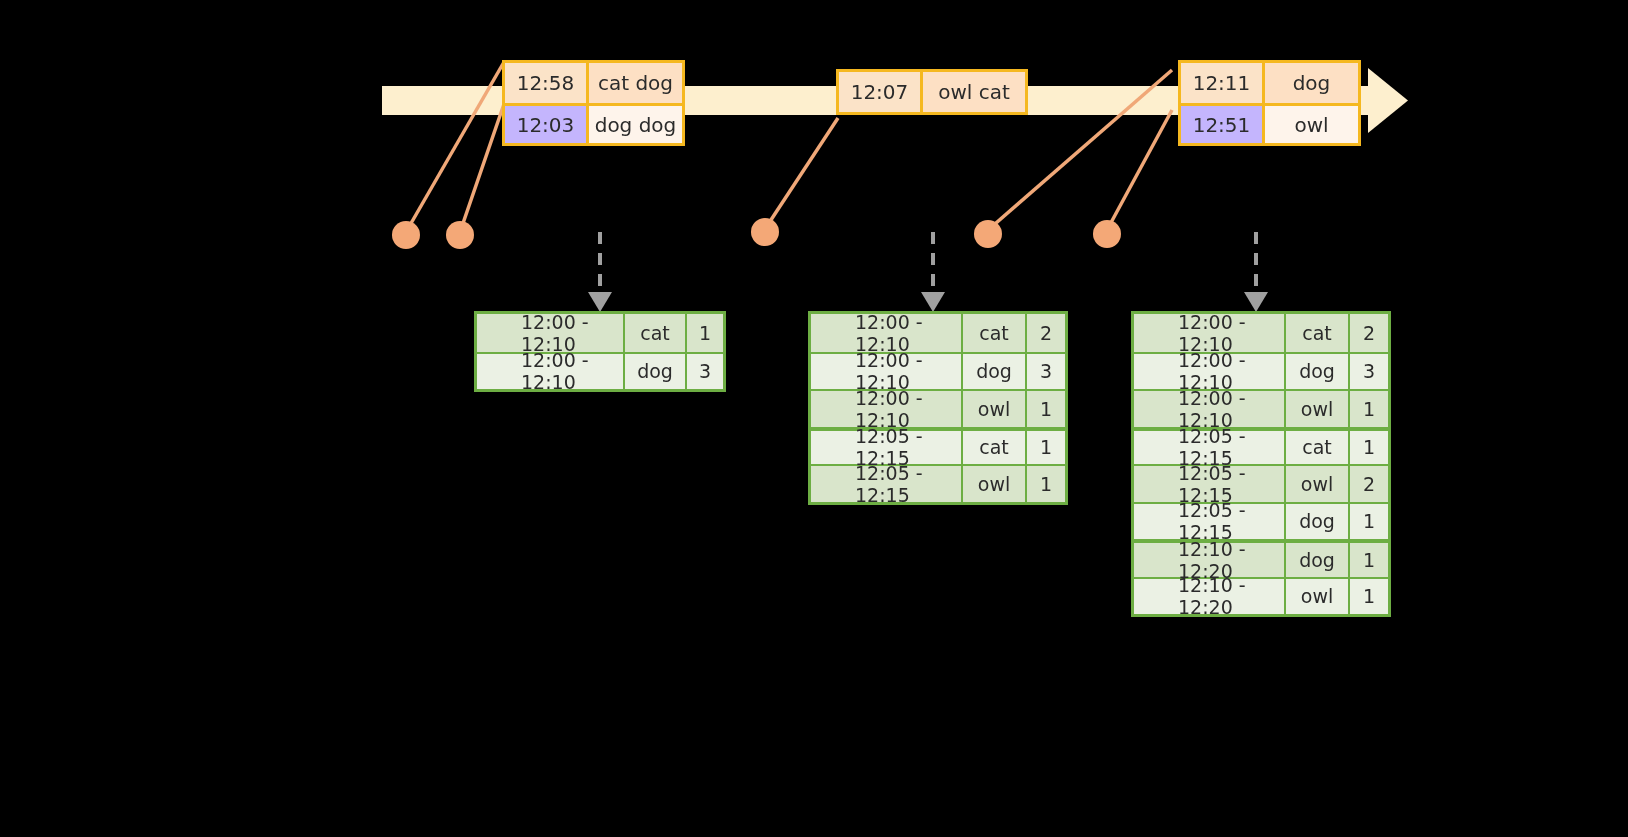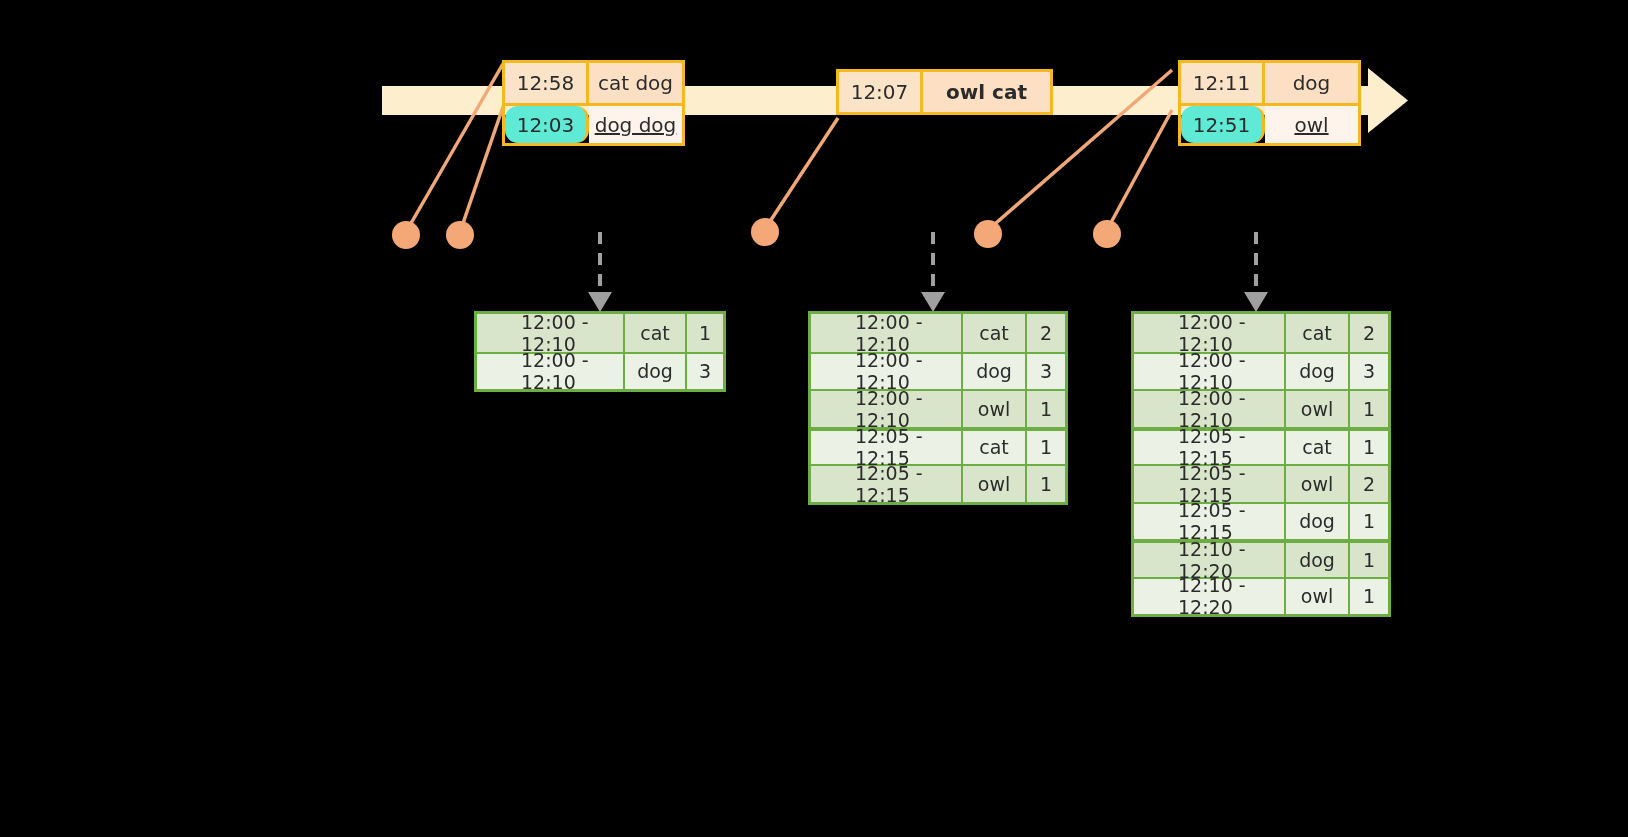--- a/index.html
+++ b/index.html
@@ -71,7 +71,7 @@
     font-size: 20px;
     color: #2b2b2b;
   }
-  .event-box.single .ev-val { width: 127px; font-weight: bold; }
+  .event-box.single .ev-val { width: 102px; }
 
   
   .result-table {

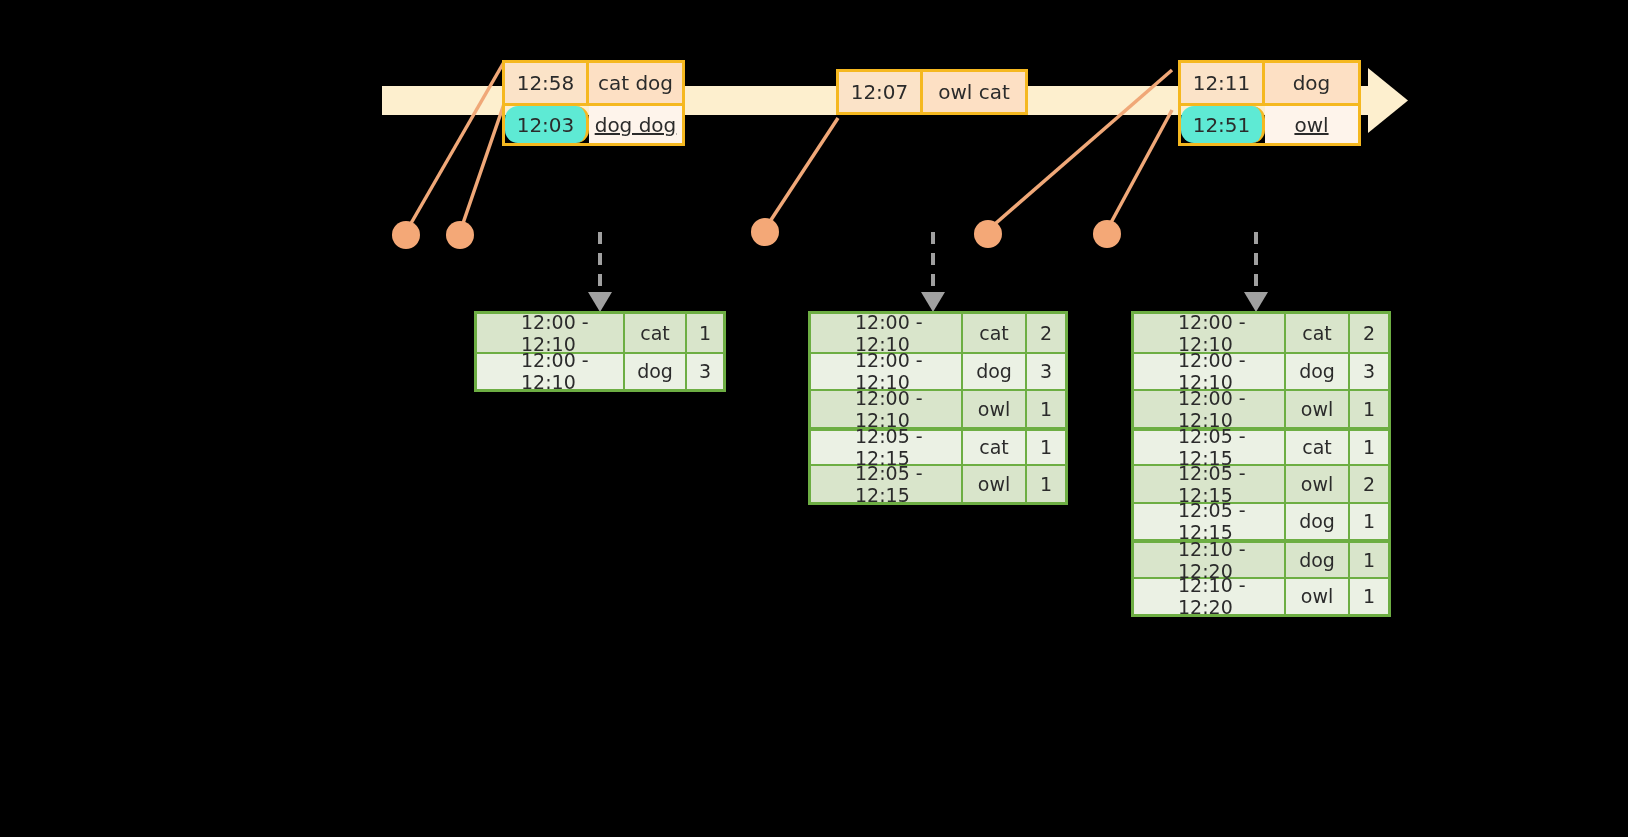--- a/index.html
+++ b/index.html
@@ -49,7 +49,7 @@
   }
   .event-row.shade-a .ev-time { background: #FBE3C8; }
   .event-row.shade-a .ev-val  { background: #FDE0C4; }
-  .event-row.shade-b .ev-time { background: #5eead4; border-radius: 13px; }
+  .event-row.shade-b .ev-time { background: #c4b5fd; }
   .event-row.shade-b .ev-val  { background: #FEF4EB; text-decoration: underline; }
 
   .ev-time {

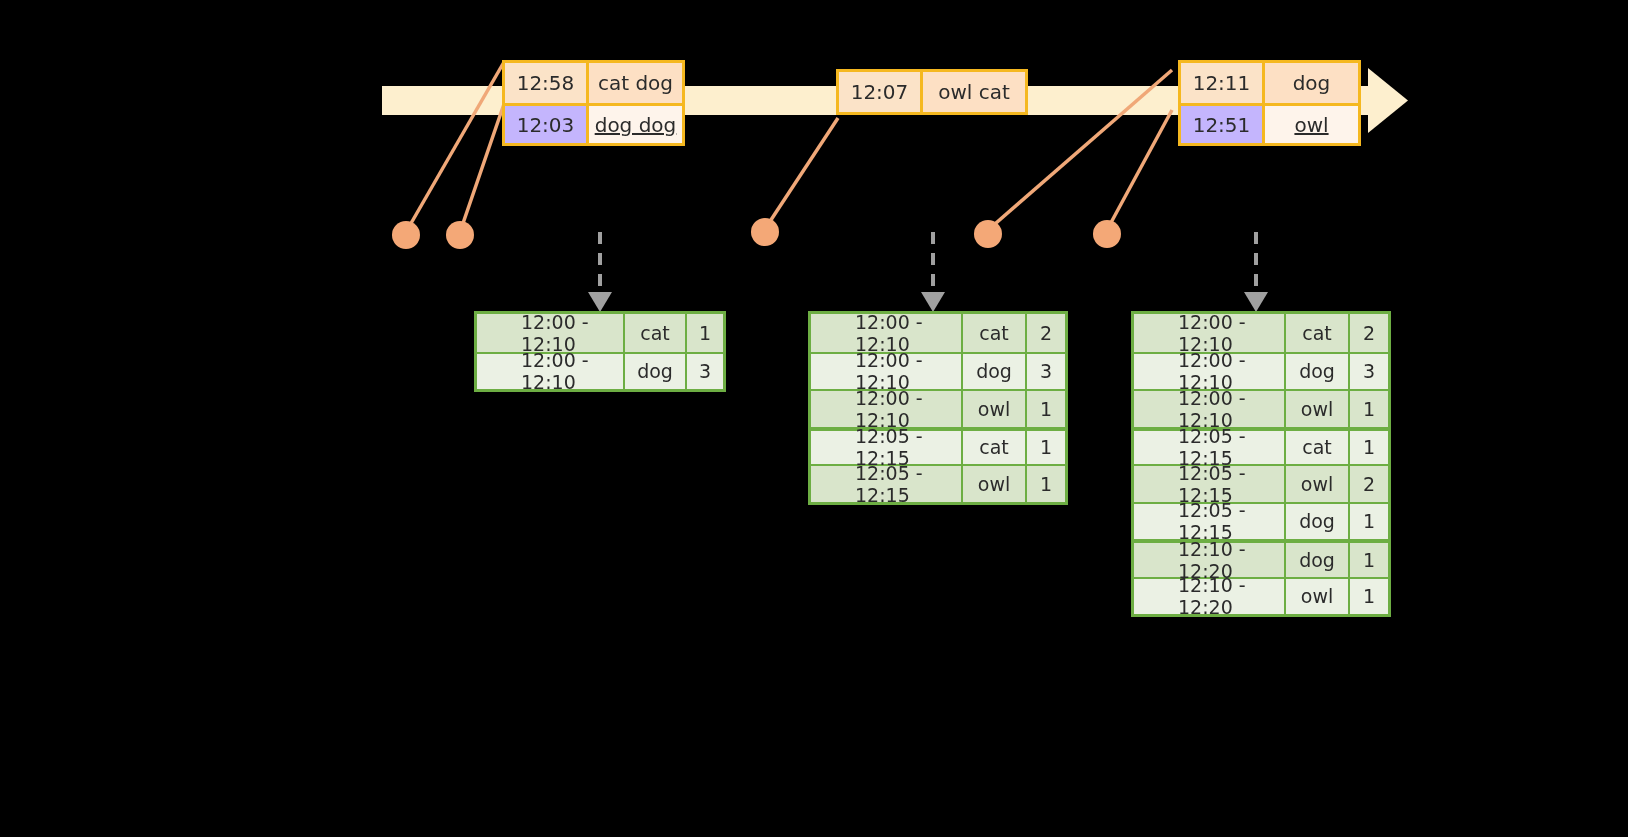--- a/index.html
+++ b/index.html
@@ -50,7 +50,7 @@
   .event-row.shade-a .ev-time { background: #FBE3C8; }
   .event-row.shade-a .ev-val  { background: #FDE0C4; }
   .event-row.shade-b .ev-time { background: #c4b5fd; }
-  .event-row.shade-b .ev-val  { background: #FEF4EB; text-decoration: underline; }
+  .event-row.shade-b .ev-val  { background: #FEF4EB; }
 
   .ev-time {
     width: 84px;

